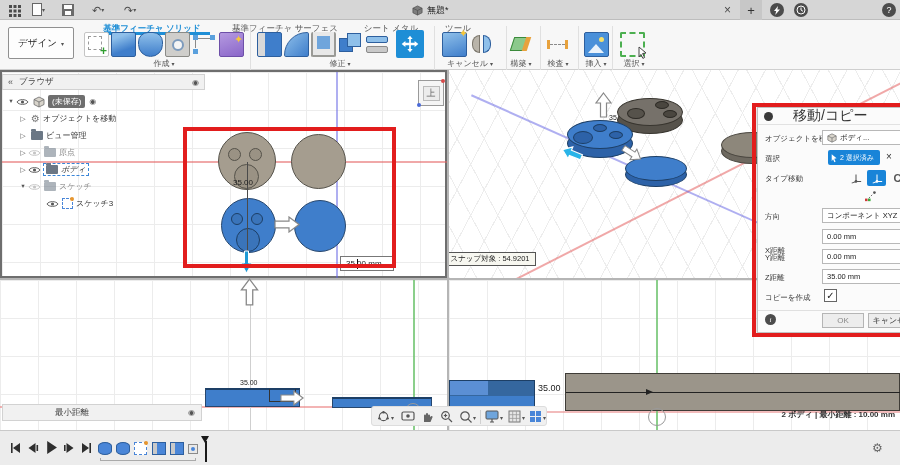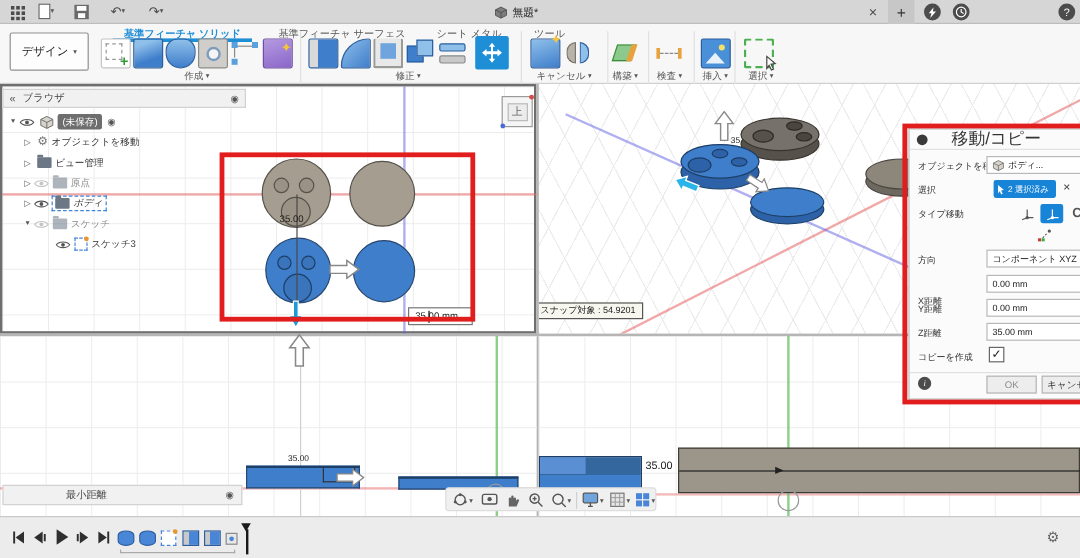--- a/index.html
+++ b/index.html
@@ -542,6 +542,7 @@
         <span class="abs caret" style="left:171px;top:7px">▾</span>
     </div>
 
+    <div class="abs nw" style="left:735px;top:339px;width:160px;text-align:right;font-size:8px;font-weight:bold;color:#333;z-index:15">2 ボディ | 最小距離 : 10.00 mm</div>
   </div>
 
   <div class="abs" style="left:0;top:430px;width:900px;height:35px;background:#ececec;border-top:1px solid #c9c9c9">

